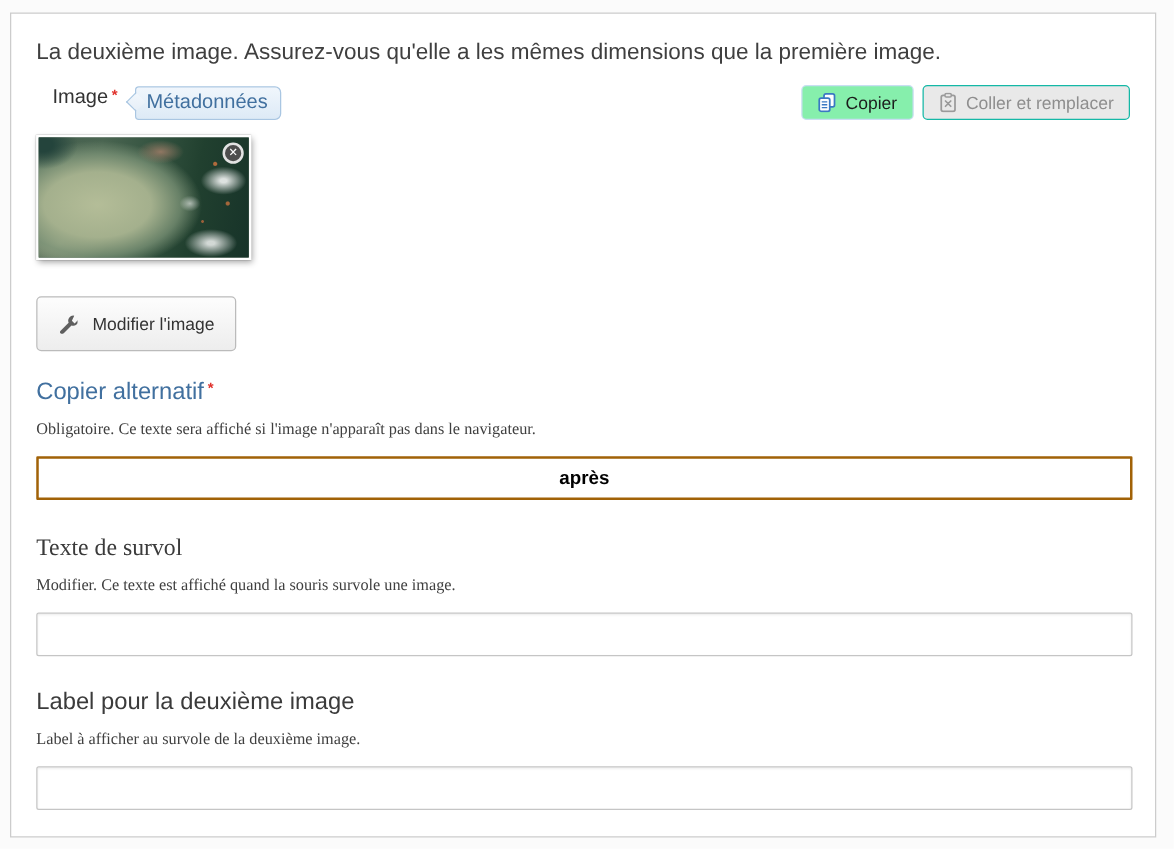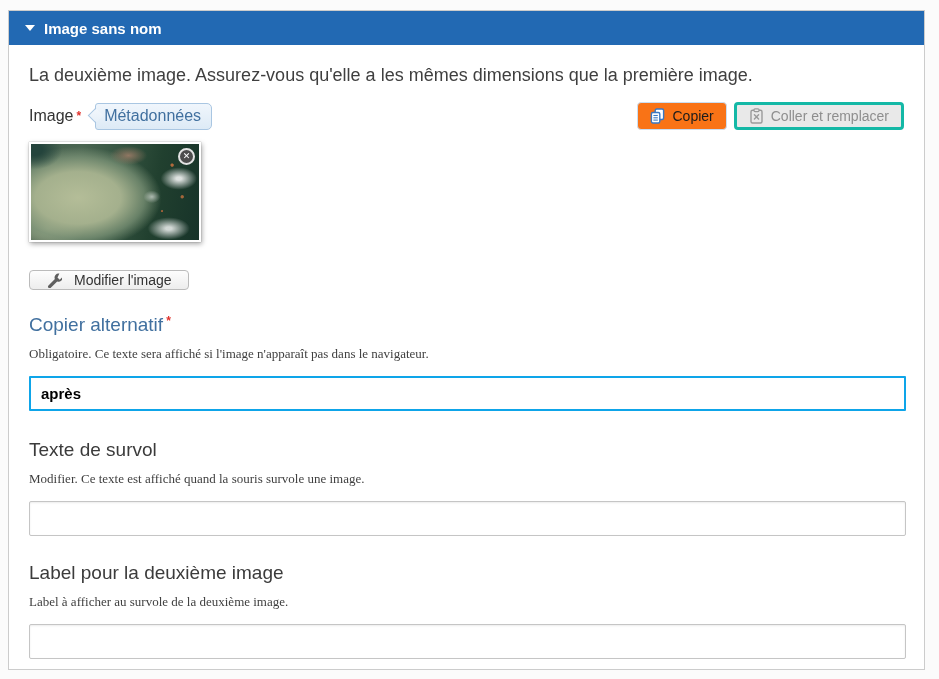--- a/index.html
+++ b/index.html
@@ -205,10 +205,6 @@
 
 <div class="fieldset">
 
-  <div class="fieldset-header">
-    <span class="caret-down"></span>
-    <span>Image sans nom</span>
-  </div>
 
   <div class="fieldset-body">
 

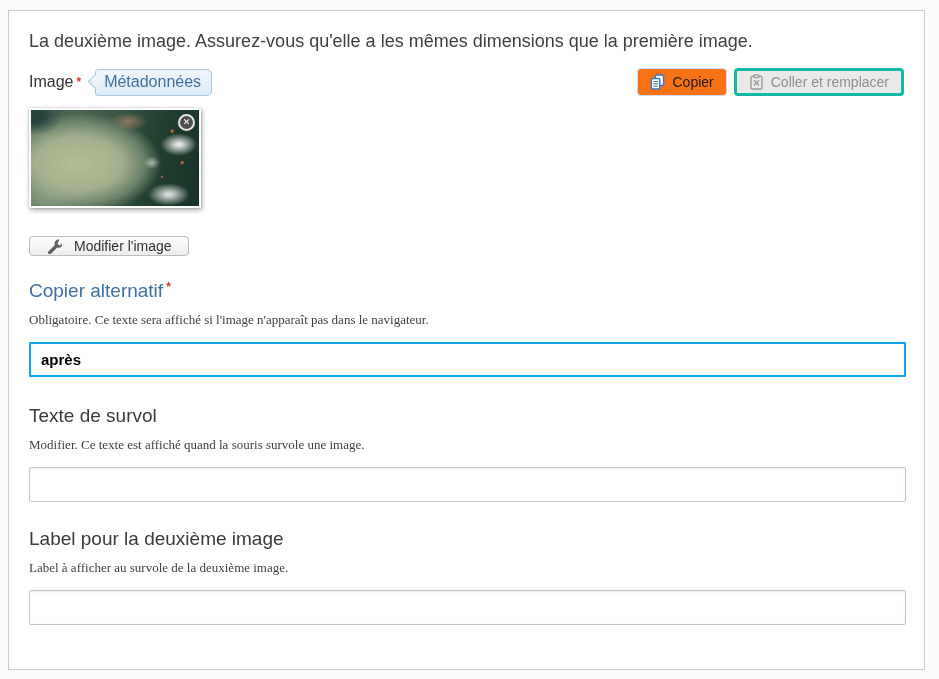--- a/index.html
+++ b/index.html
@@ -50,7 +50,7 @@
     justify-content: space-between;
     height: 28px;
   }
-  .image-row-left { display: flex; align-items: center; }
+  .image-row-left { display: flex; align-items: flex-start; margin-left: 13px; }
   .field-label {
     font-size: 16px;
     color: #333333;

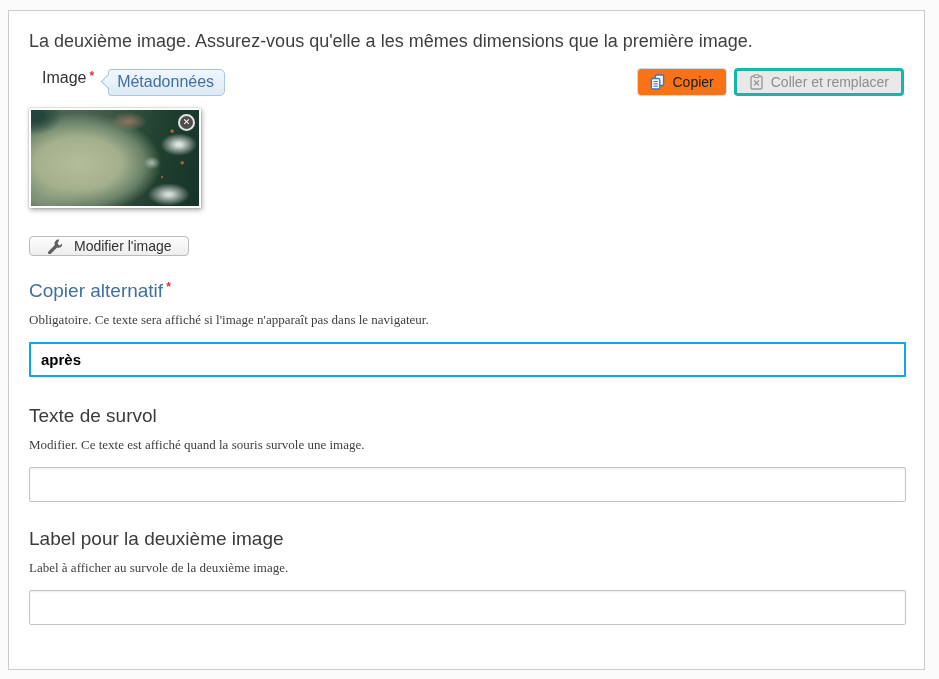--- a/index.html
+++ b/index.html
@@ -97,7 +97,7 @@
     font-family: "Liberation Sans", sans-serif;
   }
   .btn-copy {
-    background: #f97316;
+    background: #86efac;
     border: 1px solid #c9def2;
     color: #1c1c1c;
   }

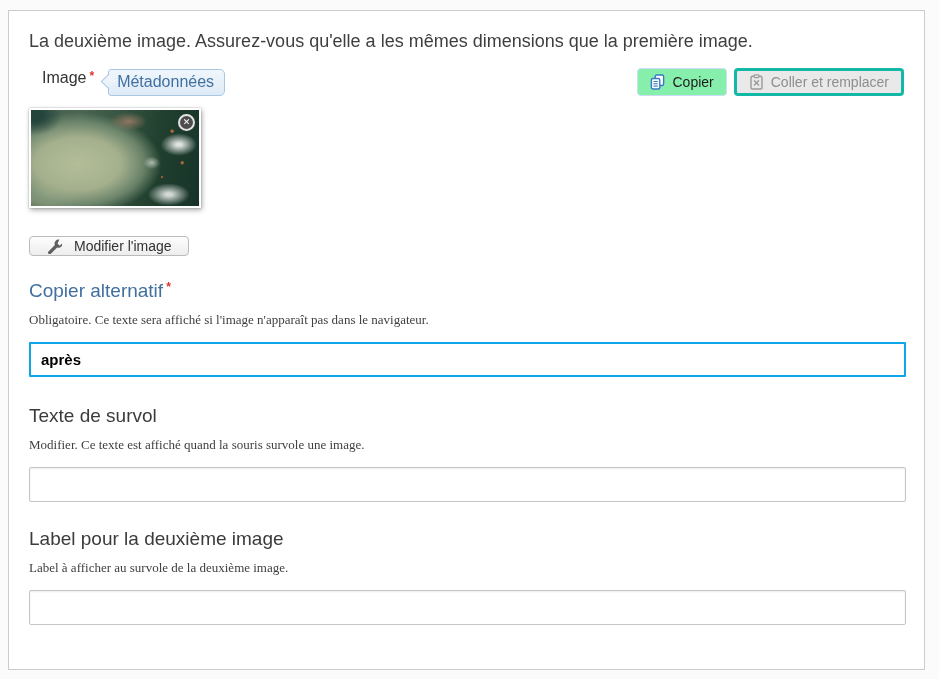--- a/index.html
+++ b/index.html
@@ -103,7 +103,7 @@
   }
   .btn-paste {
     background: #e9e9e9;
-    border: 3px solid #14b8a6;
+    border: 1px solid #14b8a6;
     color: #8e8e8e;
   }
   

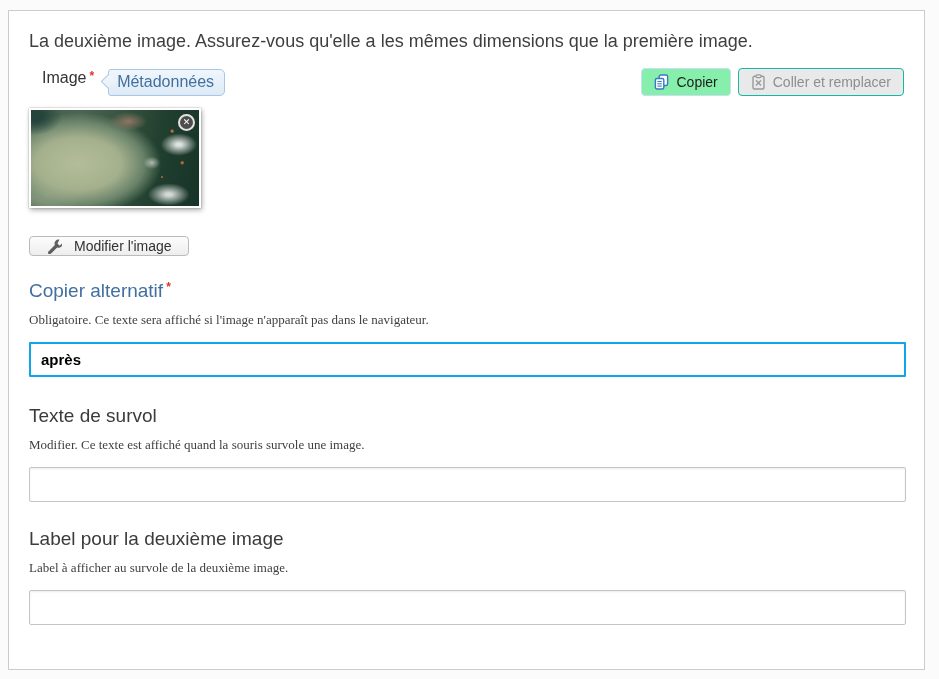--- a/index.html
+++ b/index.html
@@ -152,7 +152,7 @@
     display: inline-flex;
     align-items: center;
     gap: 12px;
-    height: 20px;
+    height: 44px;
     padding: 0 16px;
     font-size: 14px;
     color: #333333;

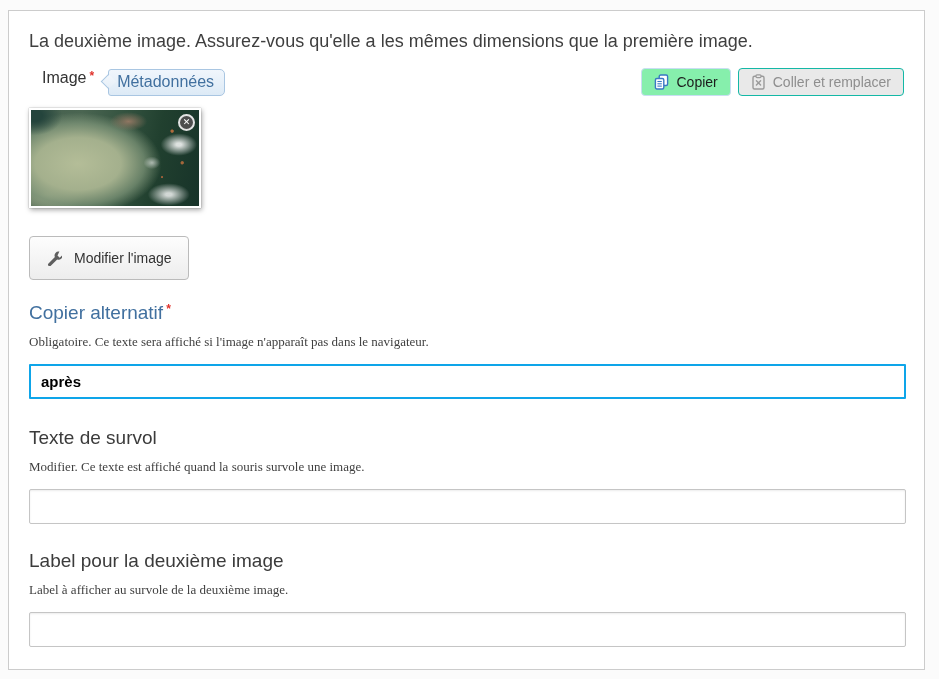--- a/index.html
+++ b/index.html
@@ -193,10 +193,11 @@
     outline: none;
   }
   .text-input.focused {
-    border: 2px solid #0ea5e9;
+    border: 2px solid #a16207;
     border-radius: 1px;
     box-shadow: none;
     font-weight: bold;
+    text-align: center;
   }
   .icon-svg { display: block; }
 </style>

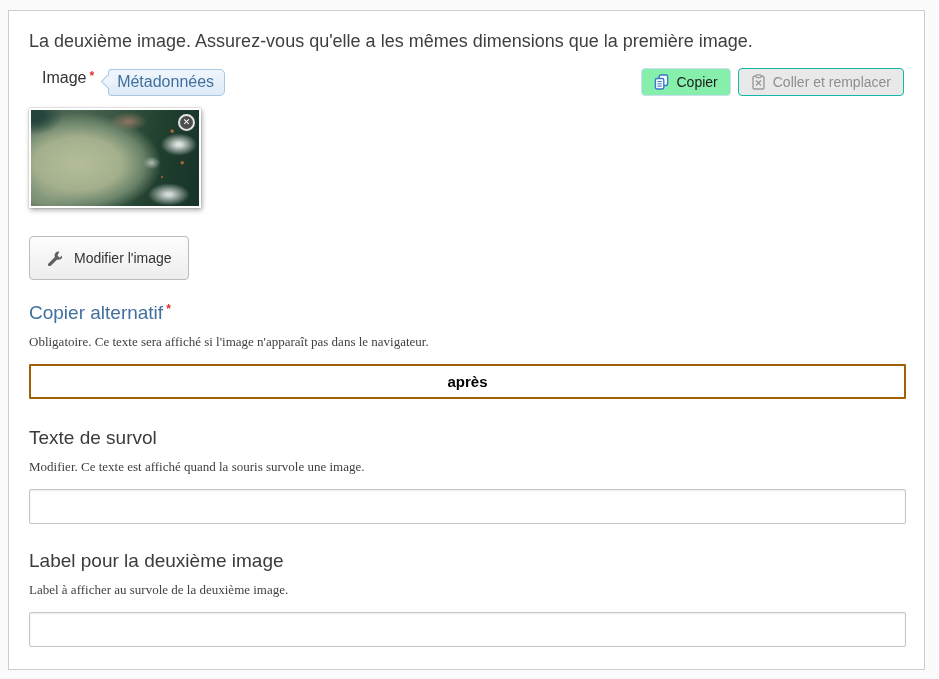--- a/index.html
+++ b/index.html
@@ -169,7 +169,7 @@
   }
   .section-heading.focused { color: #41709f; }
   .mt-alt { margin-top: 22px; }
-  .mt-survol { margin-top: 28px; }
+  .mt-survol { margin-top: 28px; font-family: Liberation Serif, serif; }
   .mt-label { margin-top: 26px; }
   .field-description {
     margin-top: 10px;

